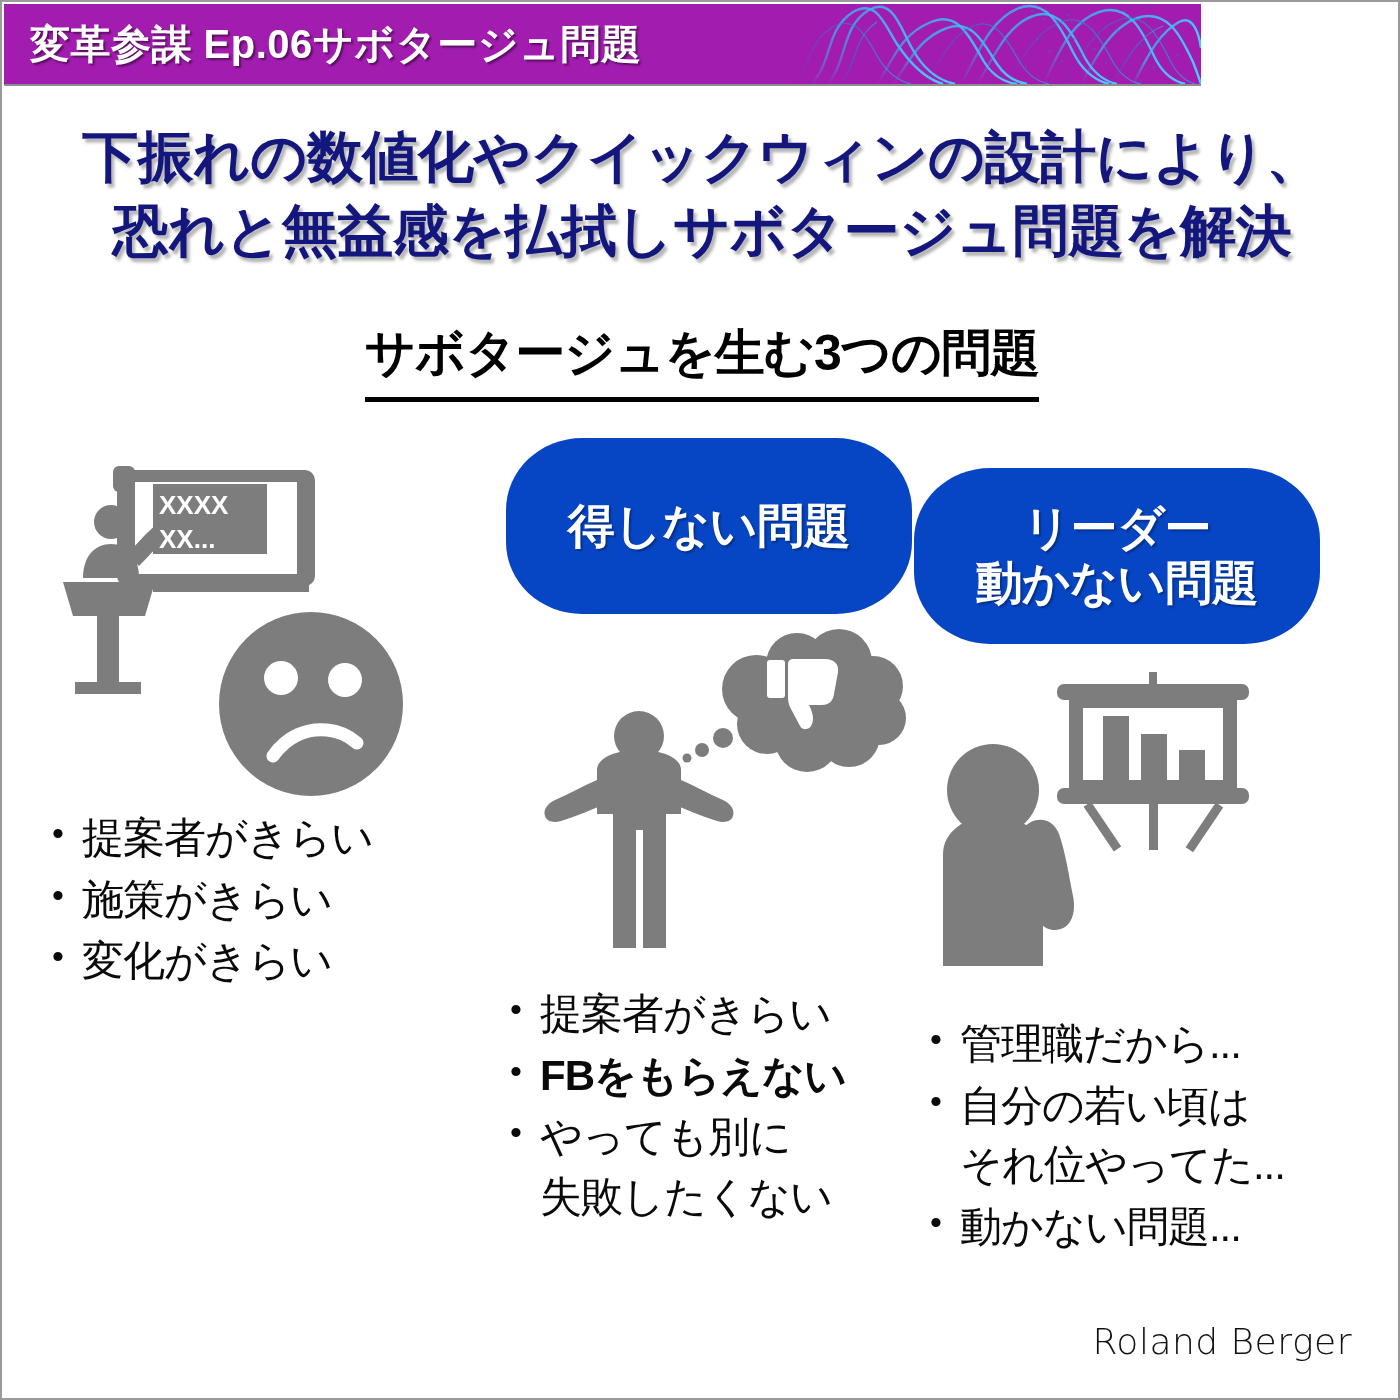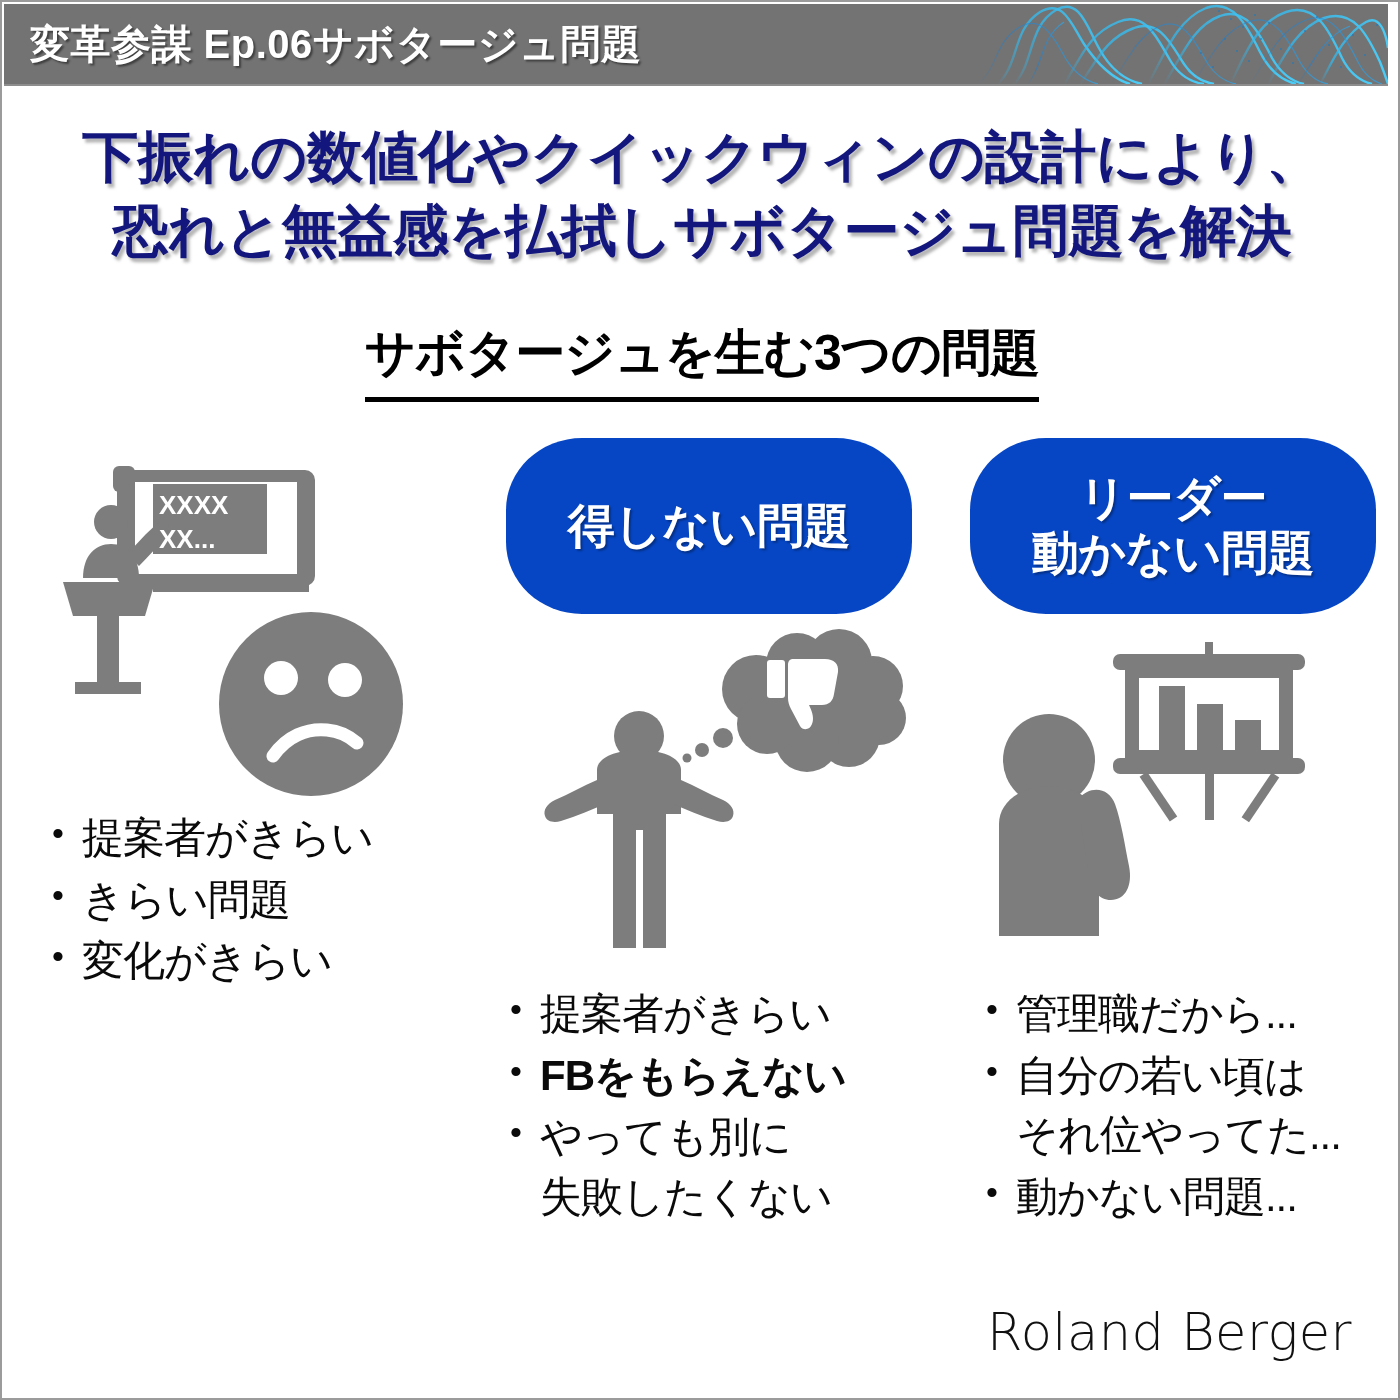--- a/index.html
+++ b/index.html
@@ -20,8 +20,8 @@
   
   .header-band{
     position:absolute;left:2px;top:2px;
-    width:1384px;height:80px;
-    background:#737373;
+    width:1197px;height:80px;
+    background:#a21caf;
     border-bottom:2px solid #8d8d8d;
     overflow:hidden;
     text-decoration:underline;

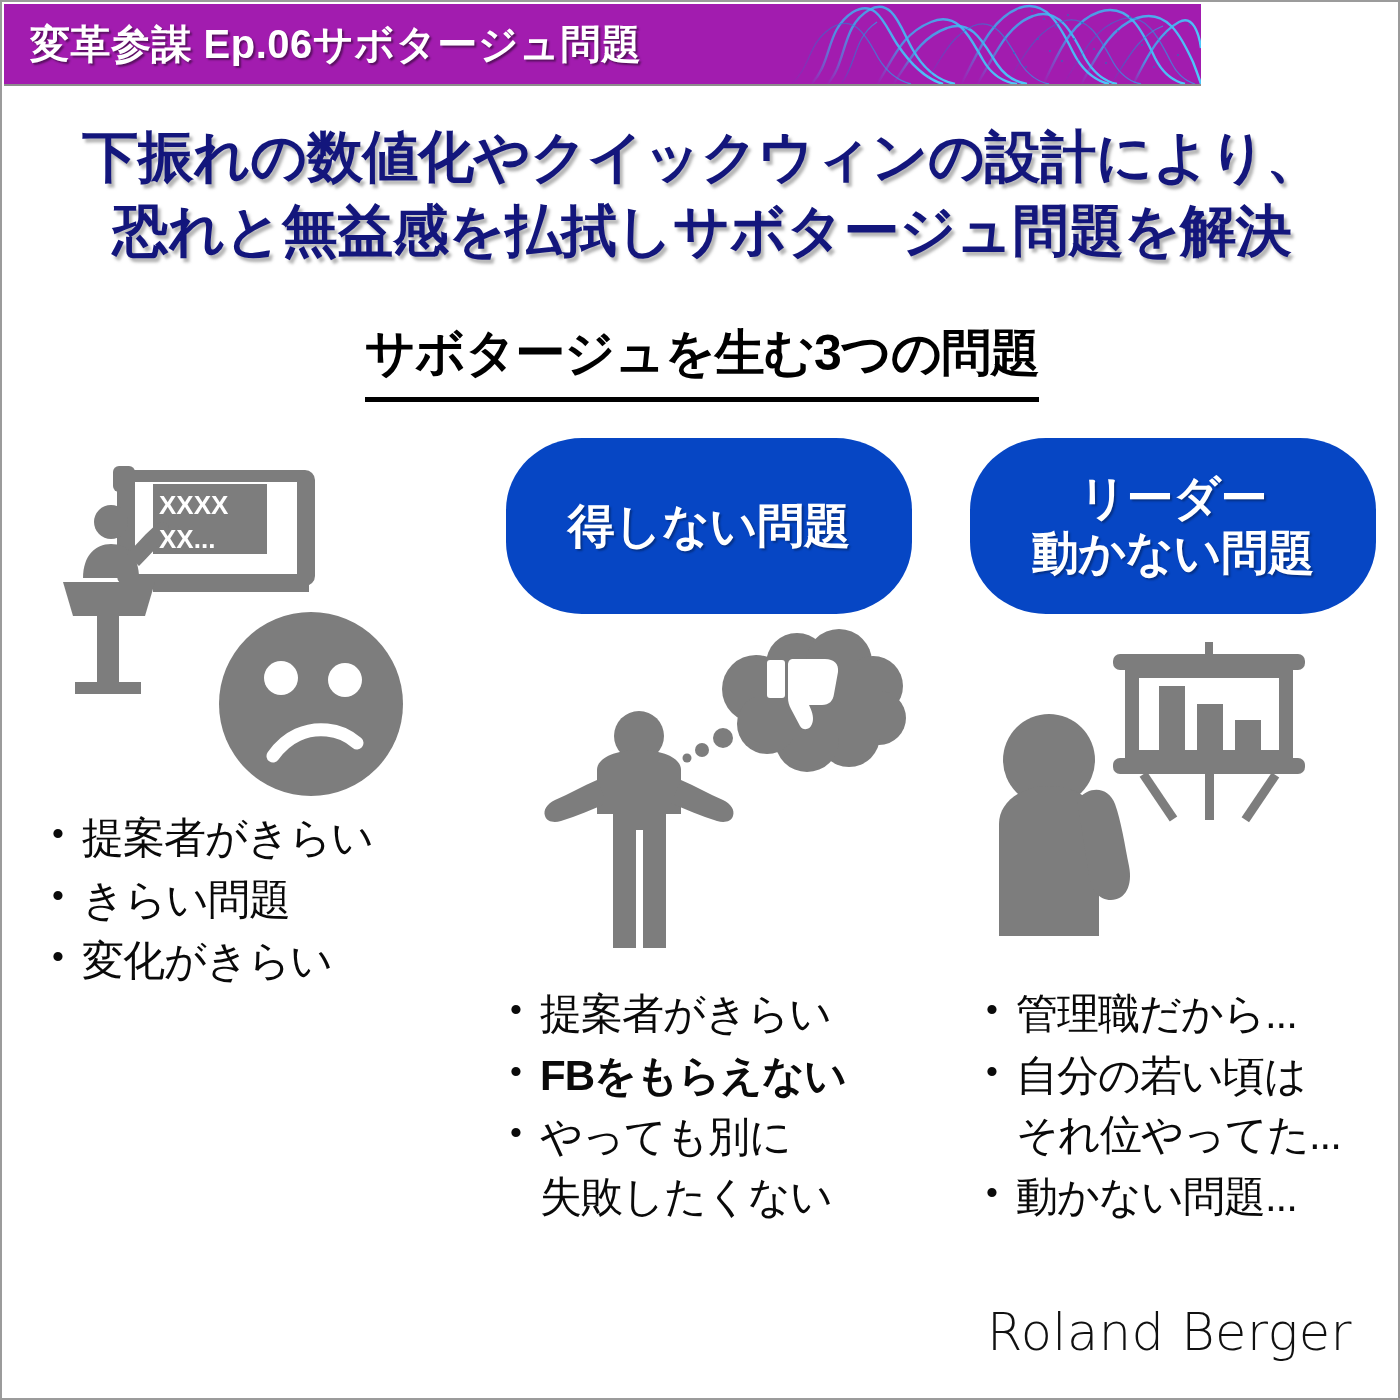--- a/index.html
+++ b/index.html
@@ -78,7 +78,7 @@
   }
   .col-0{left:44px;}
   .col-1{left:504px;}
-  .col-2{left:968px;}
+  .col-2{left:912px;margin-top:30px;}
 
   .pill{
     position:relative;

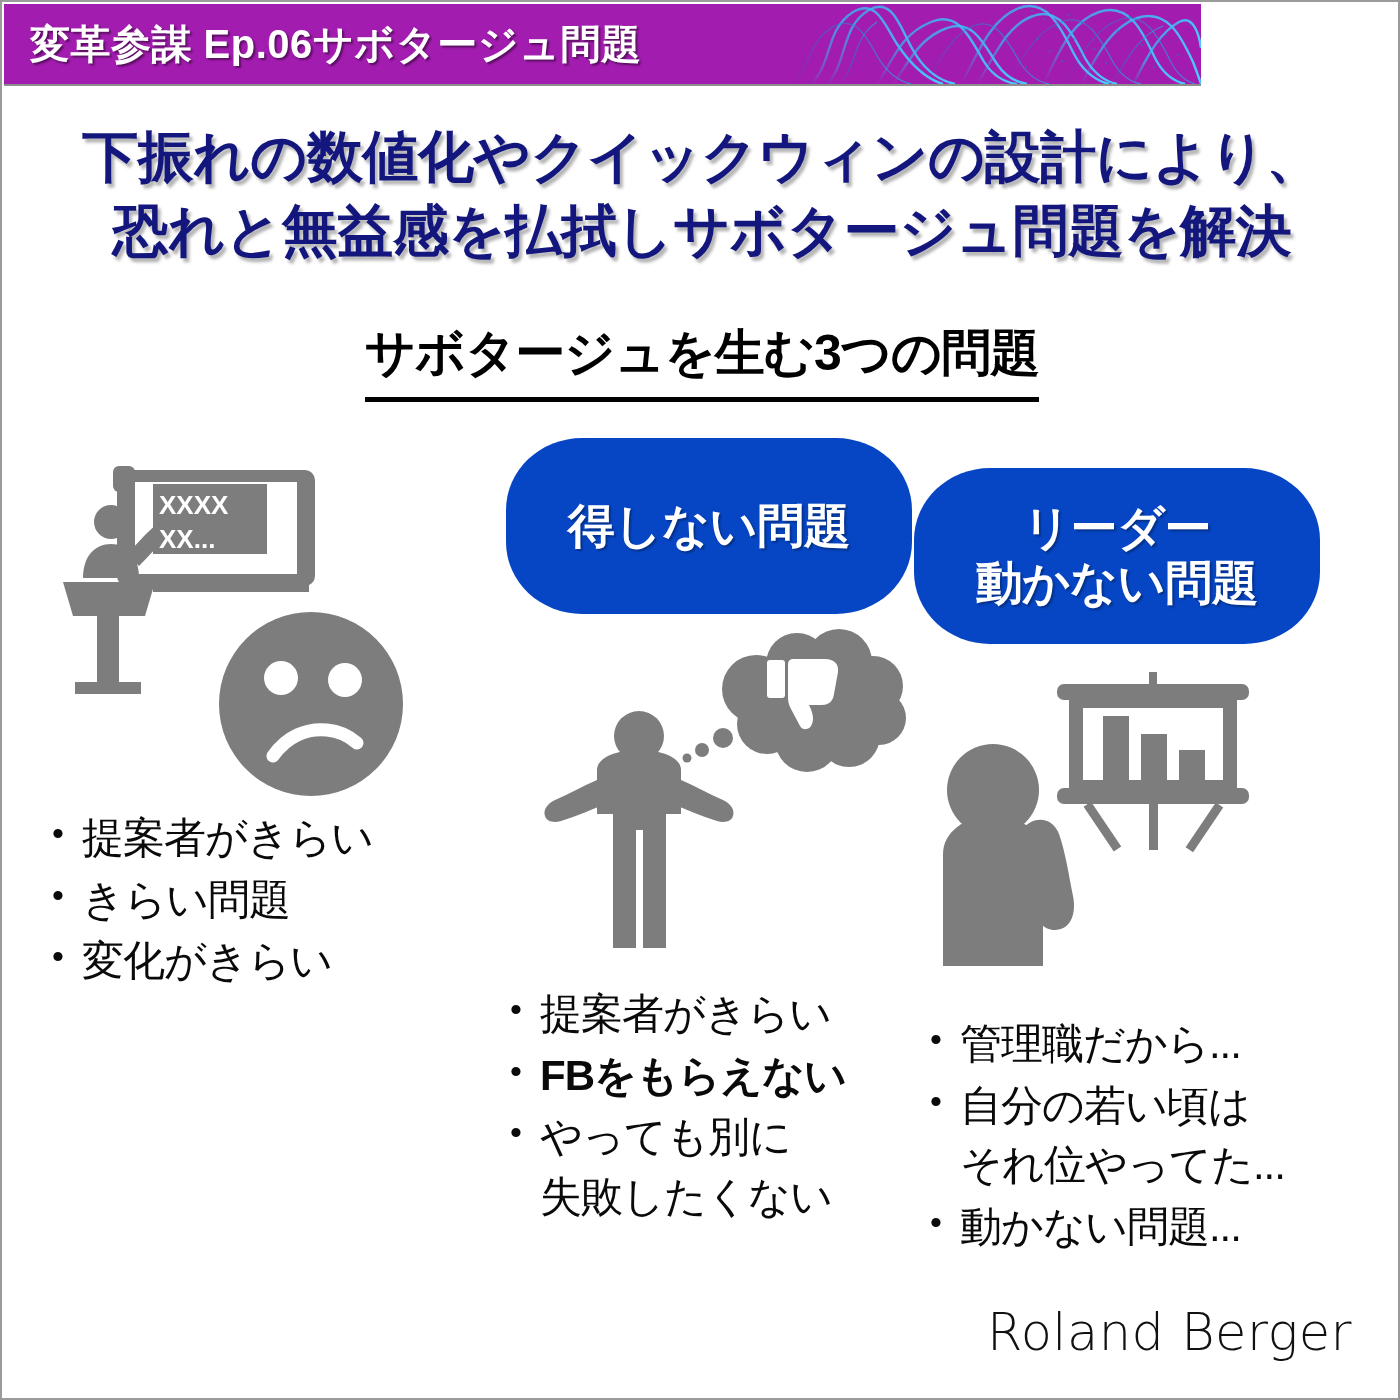--- a/index.html
+++ b/index.html
@@ -270,7 +270,7 @@
       </div>
       <div class="bullet">
         <span class="dot">•</span>
-        <span class="btext">きらい問題</span>
+        <span class="btext">施策がきらい</span>
       </div>
       <div class="bullet">
         <span class="dot">•</span>

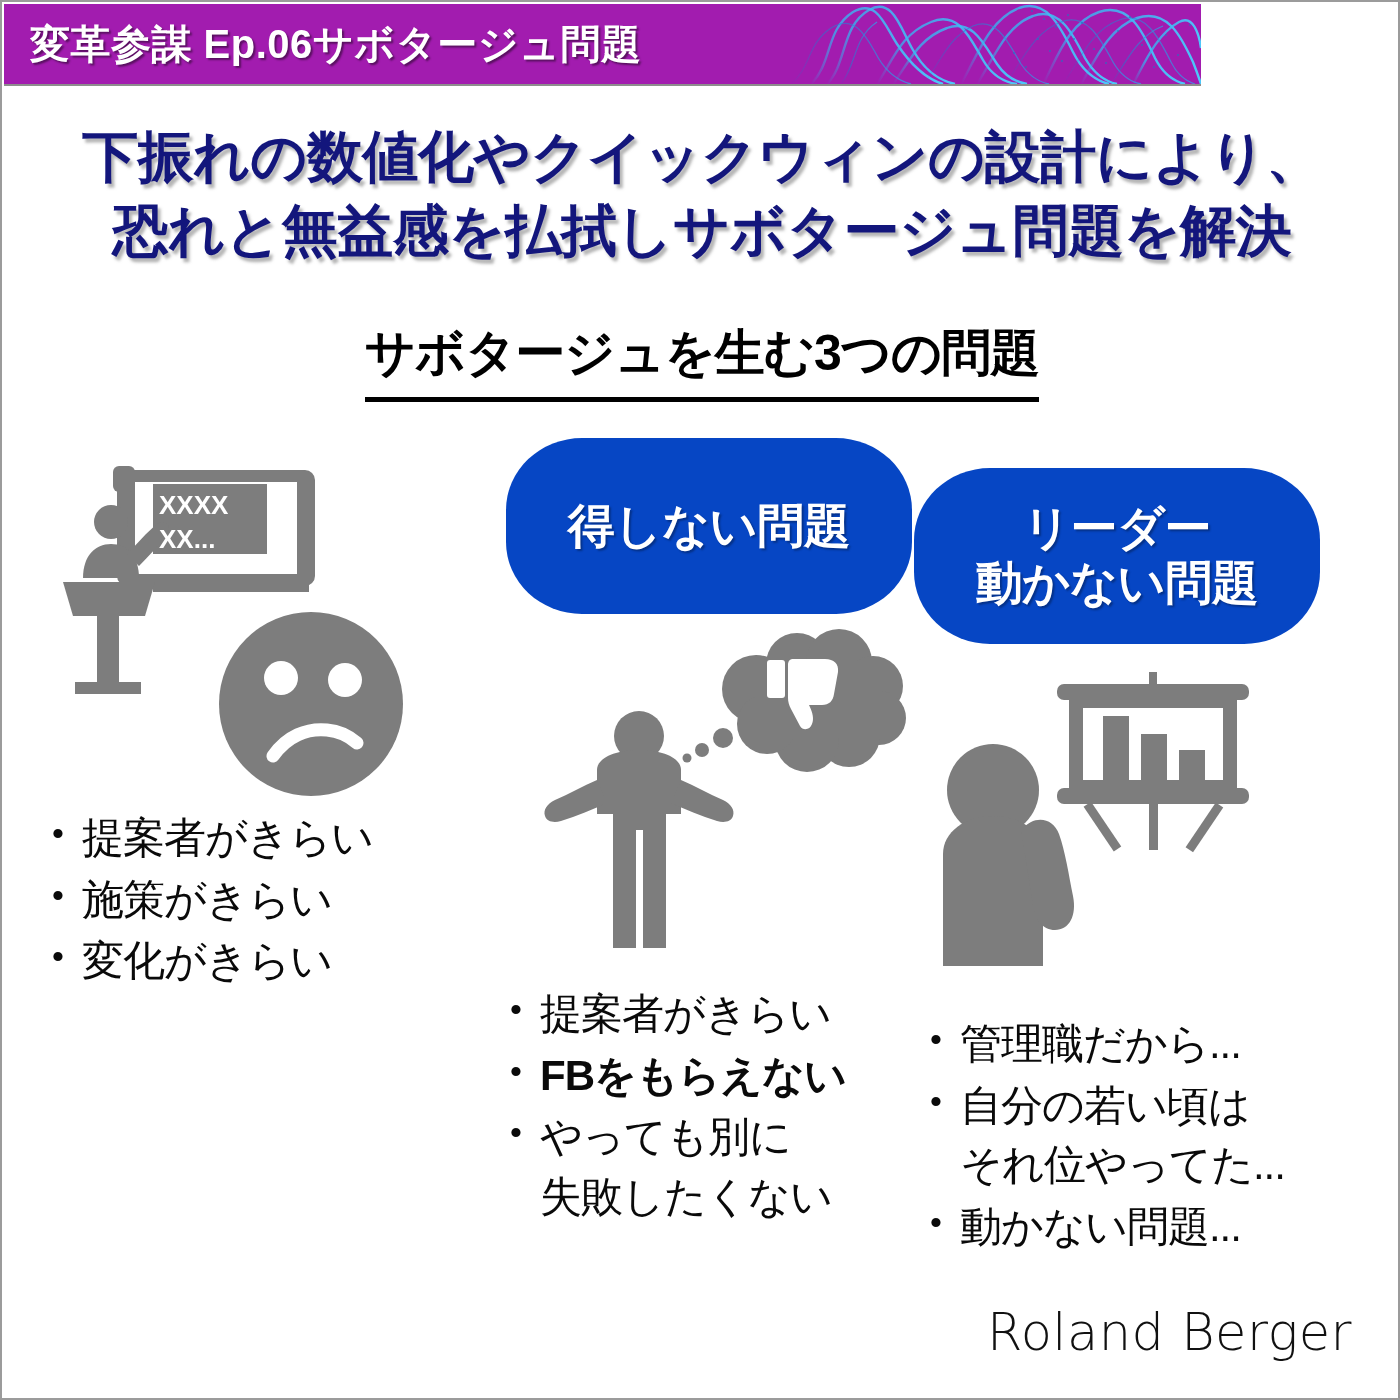--- a/index.html
+++ b/index.html
@@ -147,7 +147,7 @@
     position:absolute;
     right:46px;bottom:36px;
     color:#111111;
-    font-size:51px;
+    font-size:36px;
     font-weight:300;
     letter-spacing:.5px;
     font-family:"DejaVu Sans","Liberation Sans",sans-serif;

